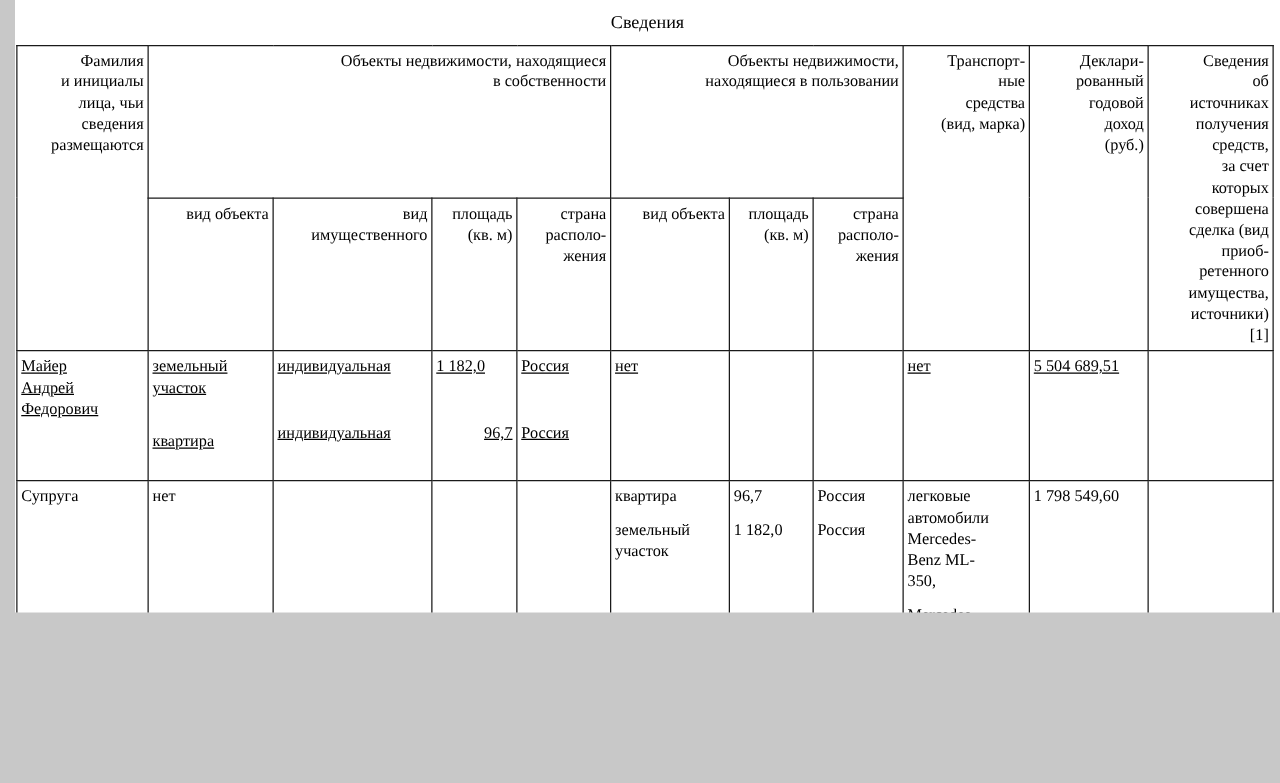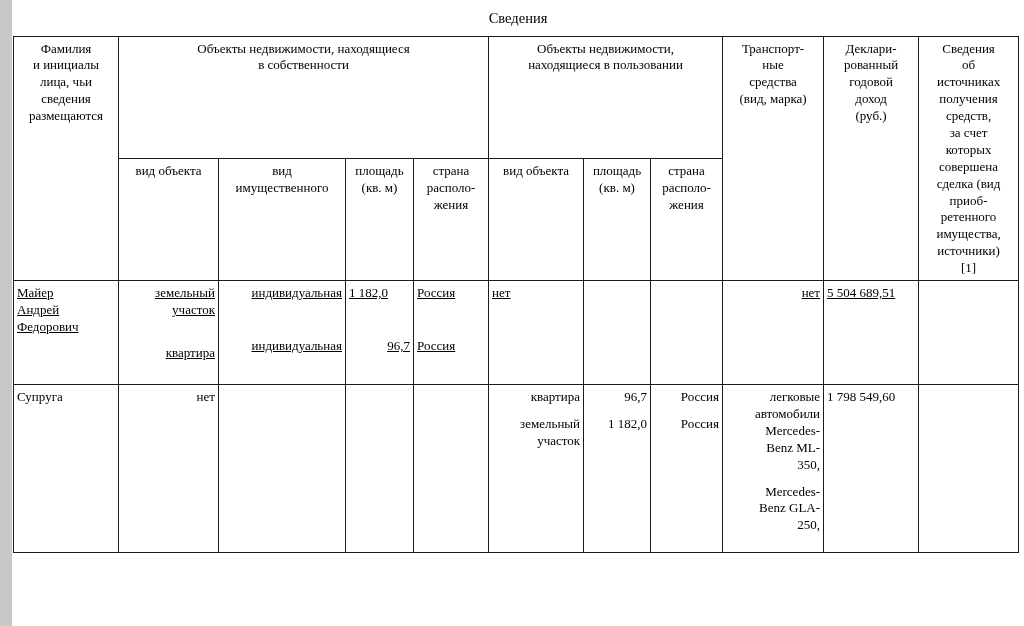--- a/index.html
+++ b/index.html
@@ -20,7 +20,7 @@
     left: 12px;
     top: 0;
     width: 1012px;
-    height: 626px;
+    height: 490px;
     background: #ffffff;
     overflow: hidden;
   }

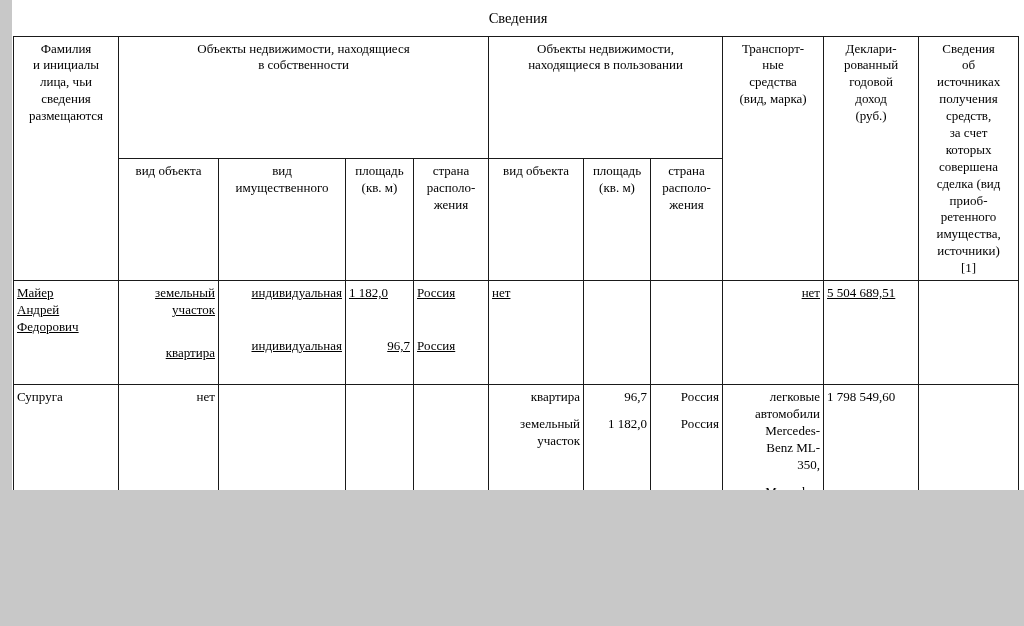--- a/index.html
+++ b/index.html
@@ -51,7 +51,7 @@
     line-height: 1.30;
   }
   th.hd {
-    text-align: center;
+    text-align: right;
     vertical-align: top;
   }
   .c-name      { width: 105px; }

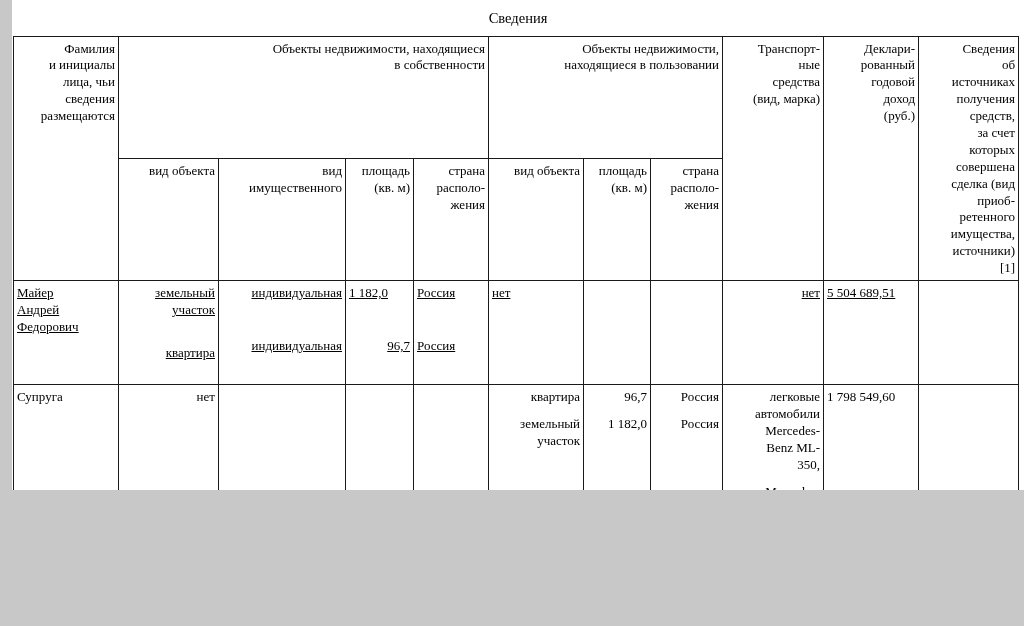--- a/index.html
+++ b/index.html
@@ -66,7 +66,7 @@
   .c-income    { width: 95px;  }
   .c-sources   { width: 100px; }
 
-  .ctr   { text-align: right; }
+  .ctr   { text-align: left; }
   .left  { text-align: left; }
   .right { text-align: right; }
 

